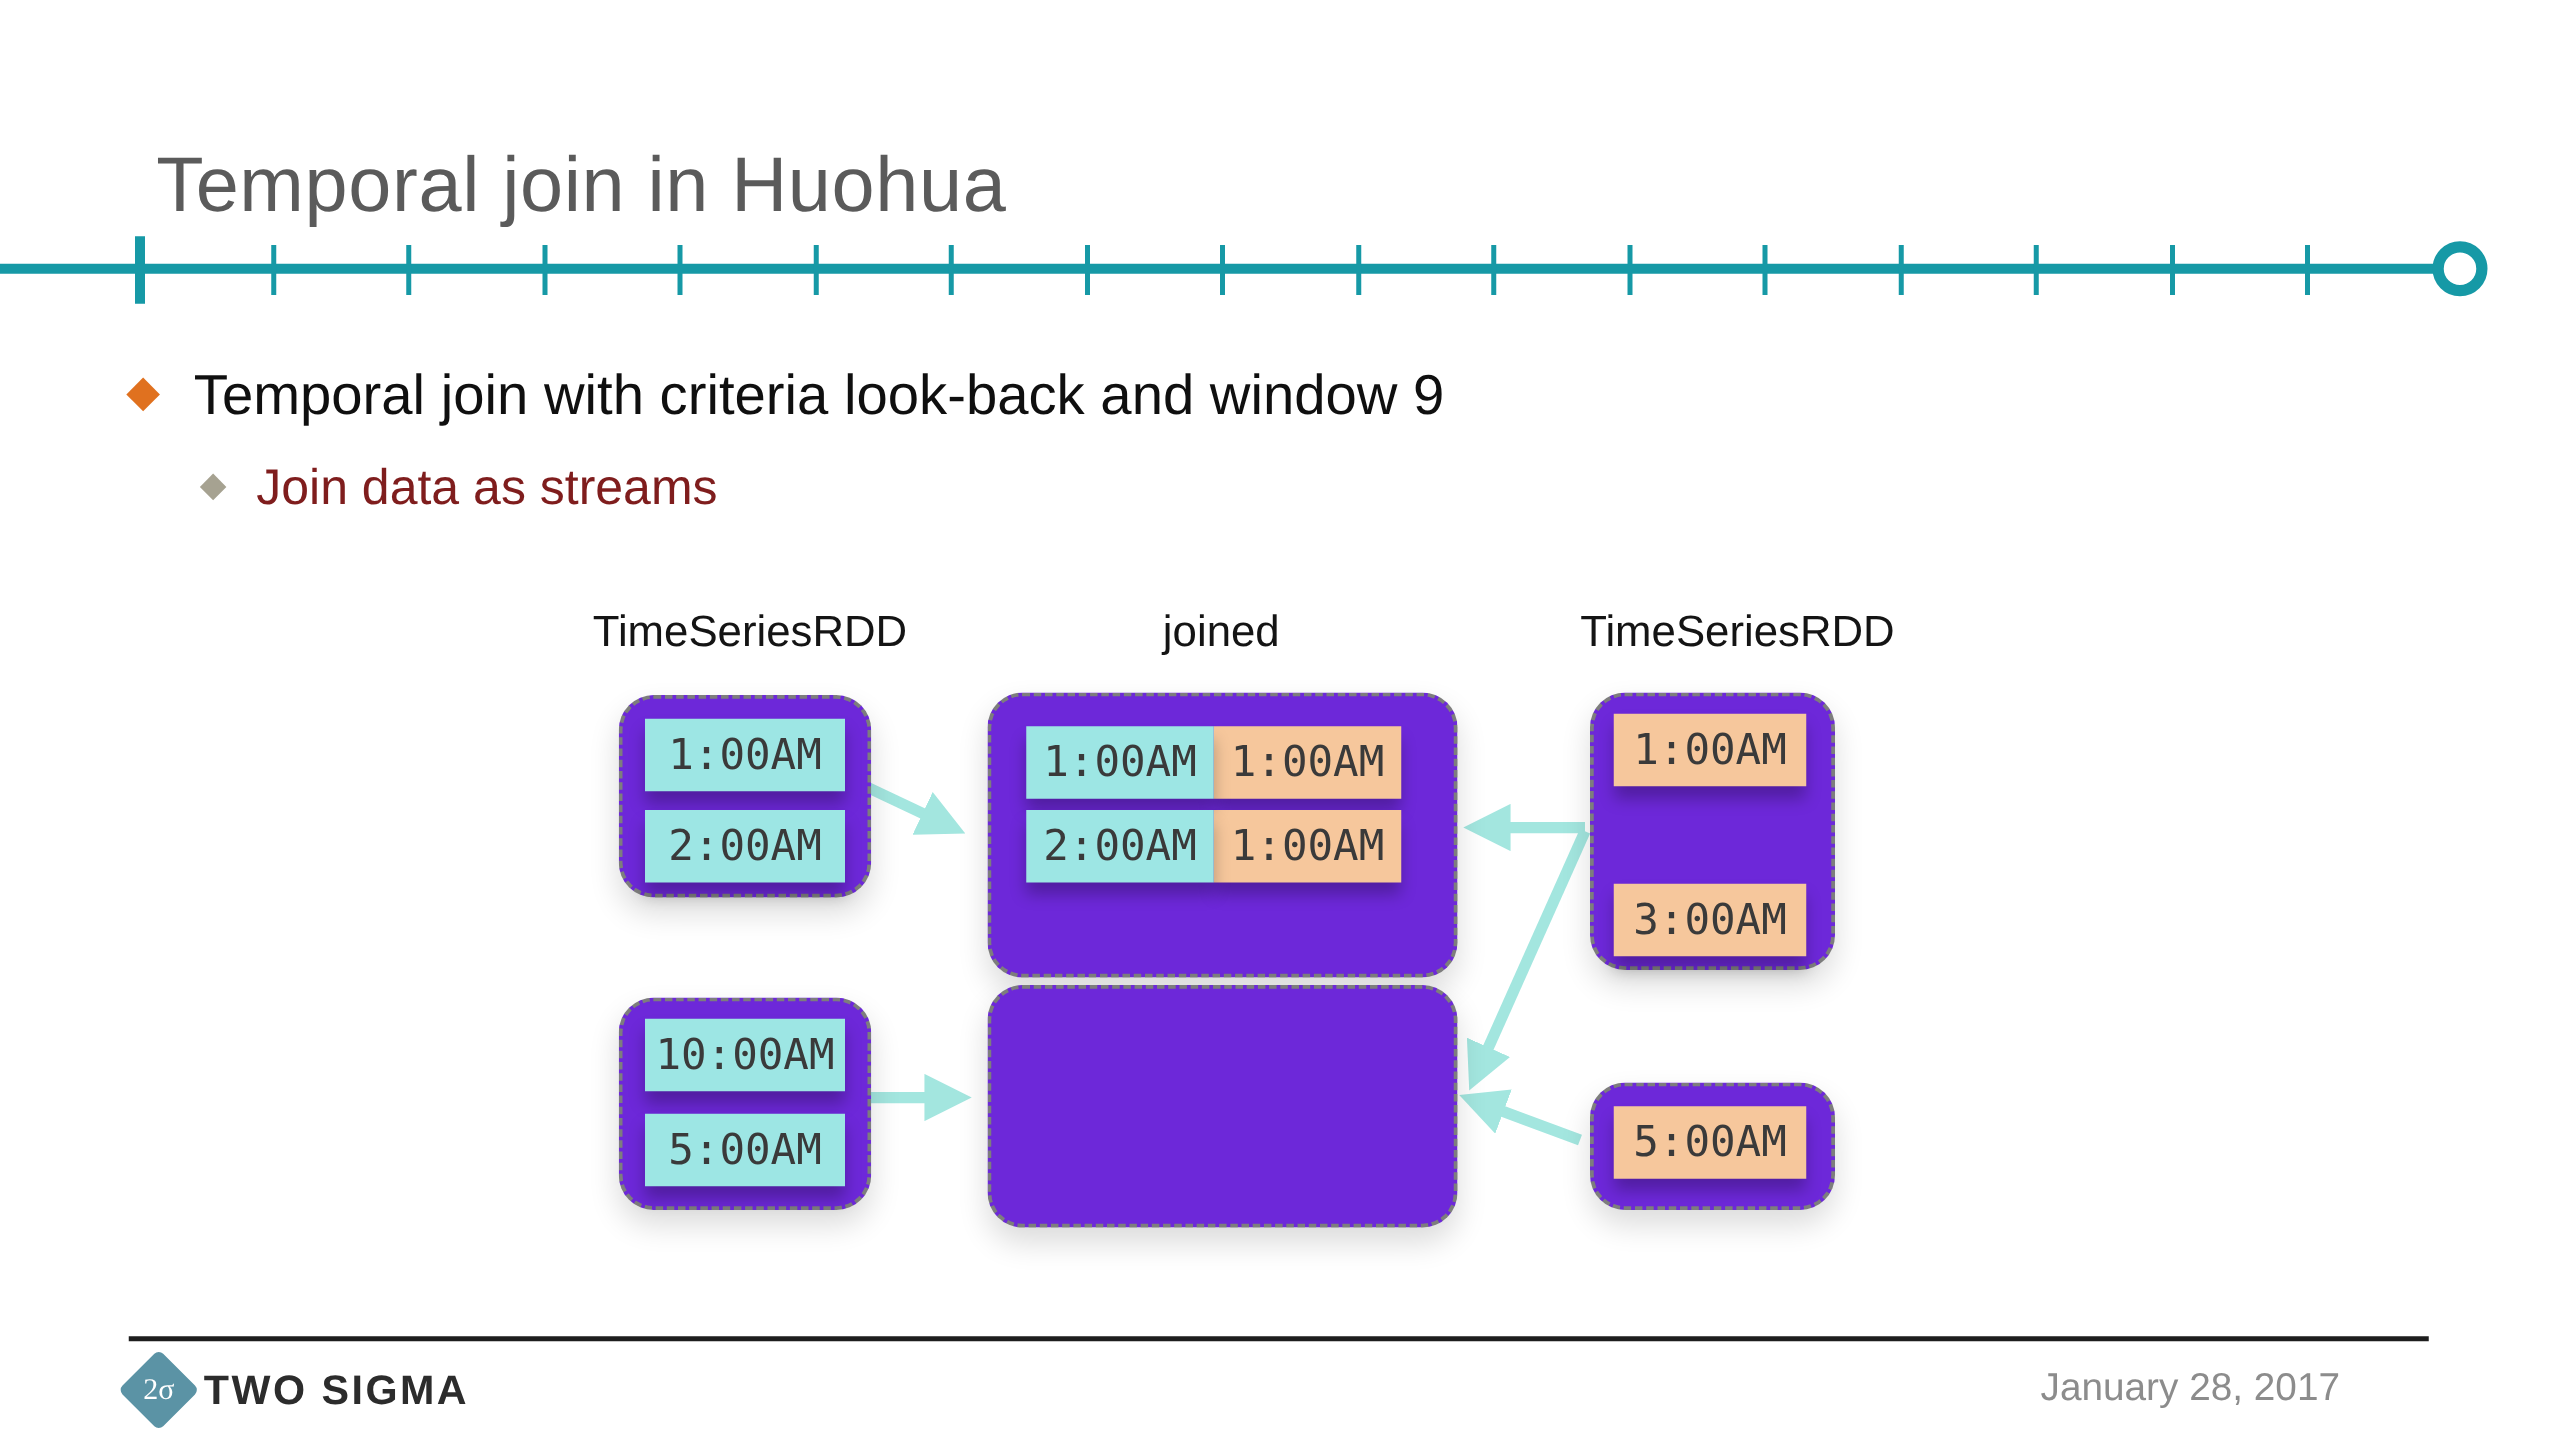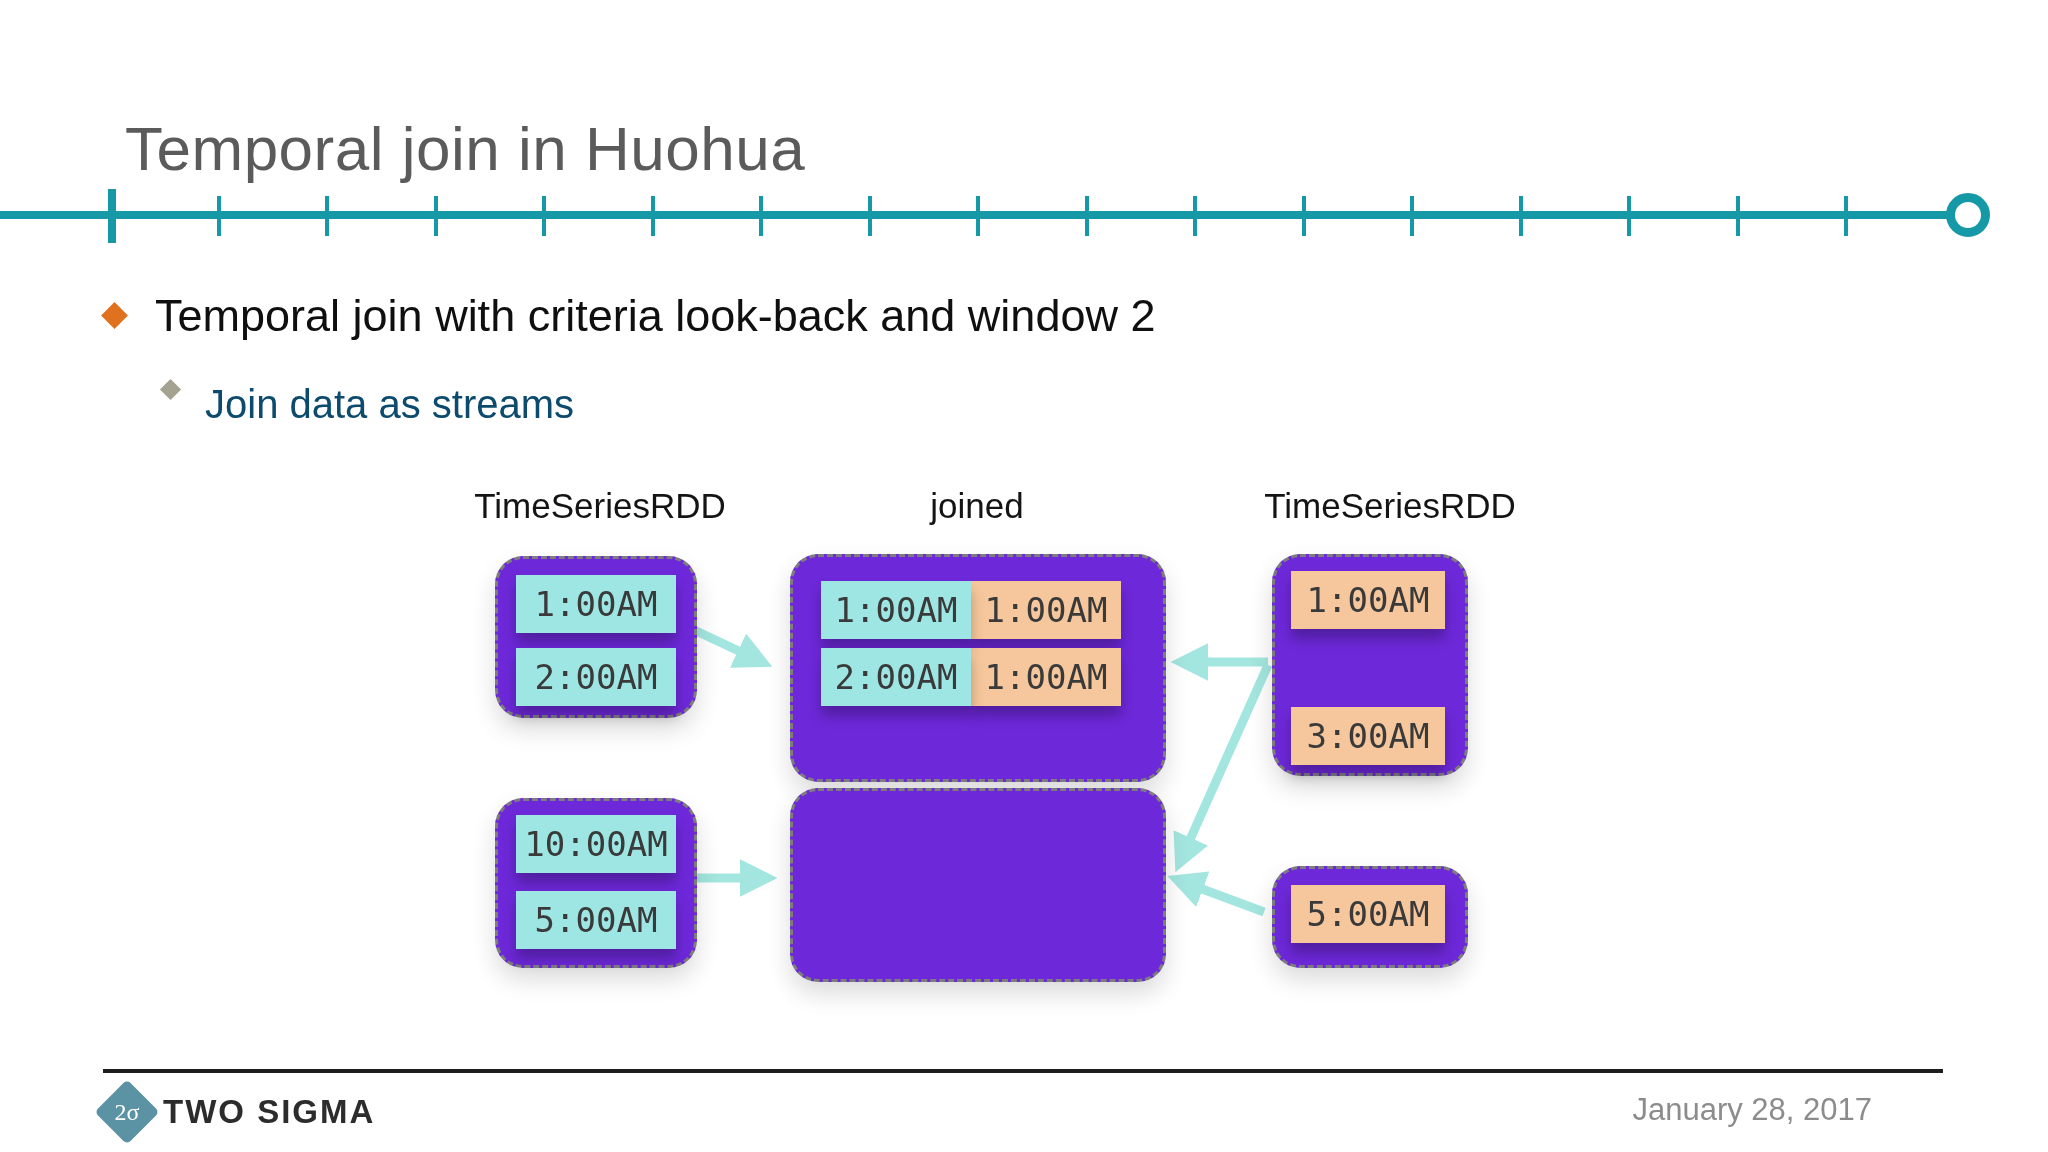--- a/index.html
+++ b/index.html
@@ -90,7 +90,7 @@
   </div>
 
   <span class="diamond d1"></span>
-  <div class="bullet-text-1">Temporal join with criteria look-back and window 2</div>
+  <div class="bullet-text-1">Temporal join with criteria look-back and window 9</div>
   <span class="diamond d2"></span>
   <div class="bullet-text-2">Join data as streams</div>
 

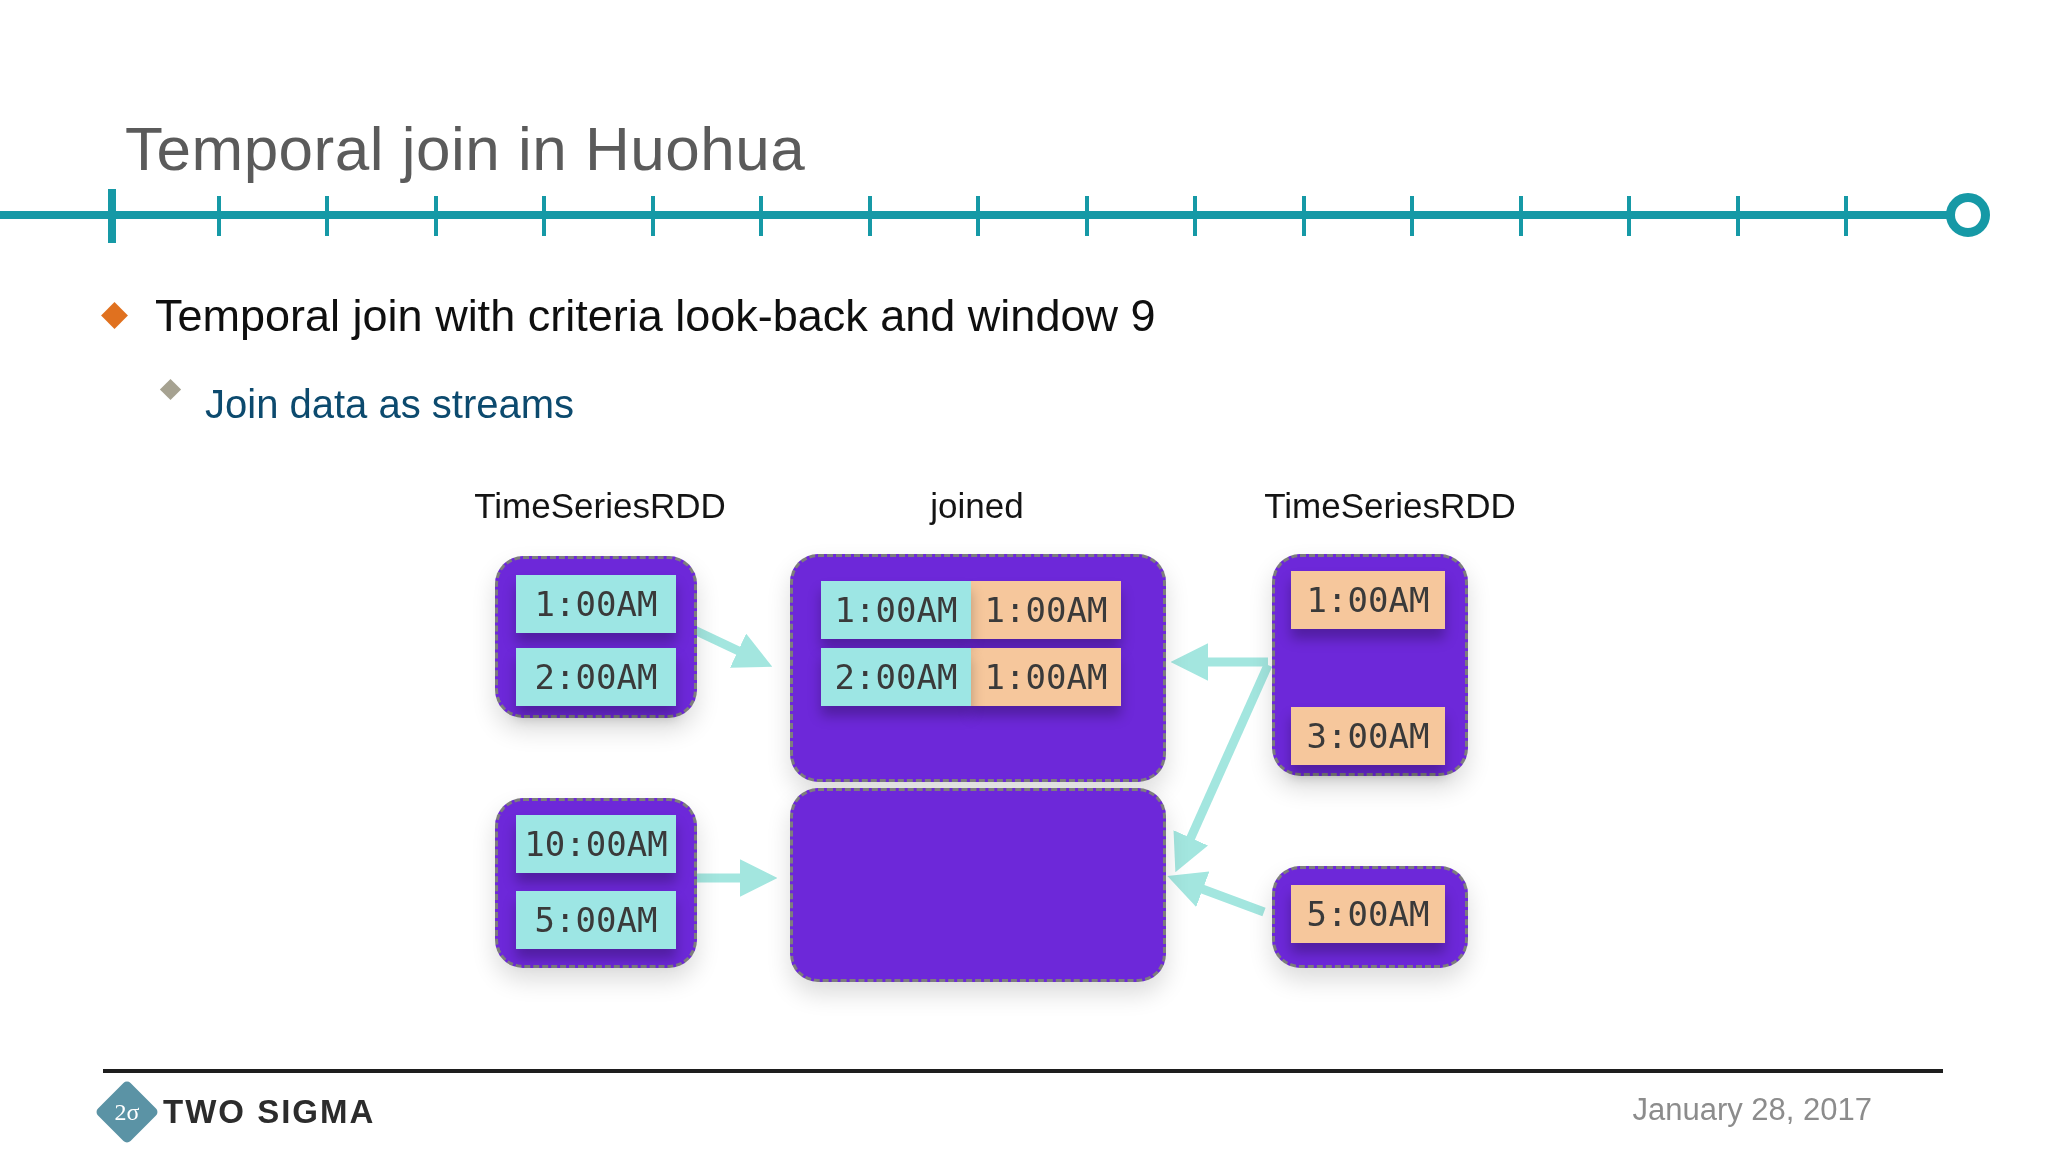--- a/index.html
+++ b/index.html
@@ -25,7 +25,7 @@
   .diamond.d1{left:105px;top:306px;width:19px;height:19px;background:var(--bullet-orange,#E0711F);}
   .diamond.d2{left:163px;top:382px;width:15px;height:15px;background:var(--bullet-gray,#A6A291);}
   .bullet-text-1{position:absolute;left:155px;top:290px;font-size:45px;color:#0f0f0f;}
-  .bullet-text-2{position:absolute;left:205px;top:368px;font-size:40px;color:#0c4a6e;margin-top:14px;}
+  .bullet-text-2{position:absolute;left:205px;top:368px;font-size:40px;color:#7f1d1d;}
   
   .col-label{position:absolute;top:486px;transform:translateX(-50%);font-size:35px;color:#141414;}
   .group{

